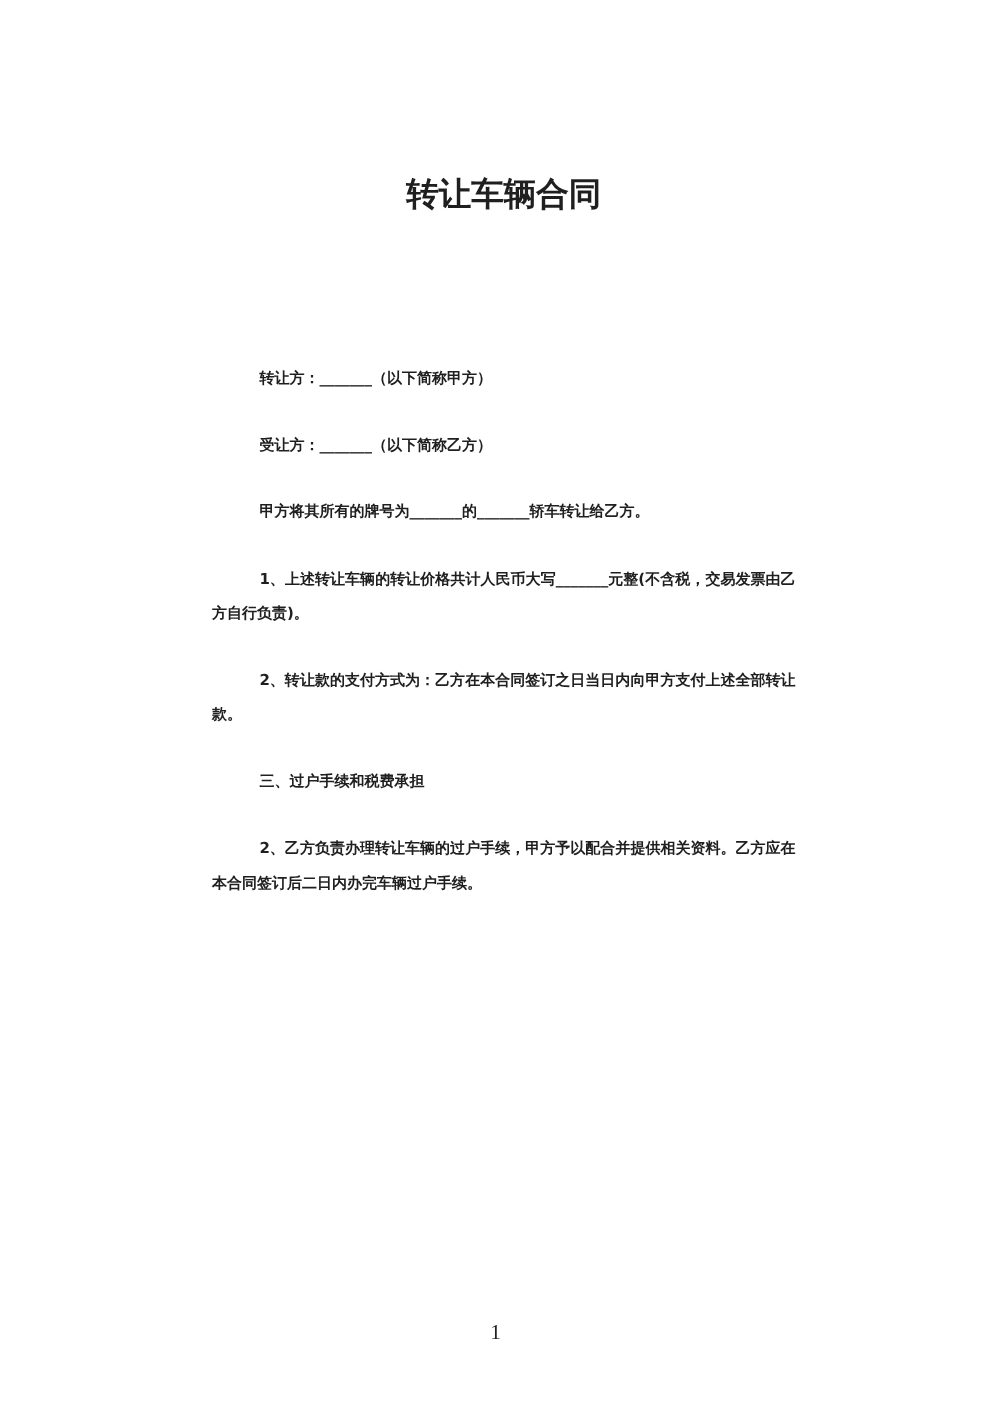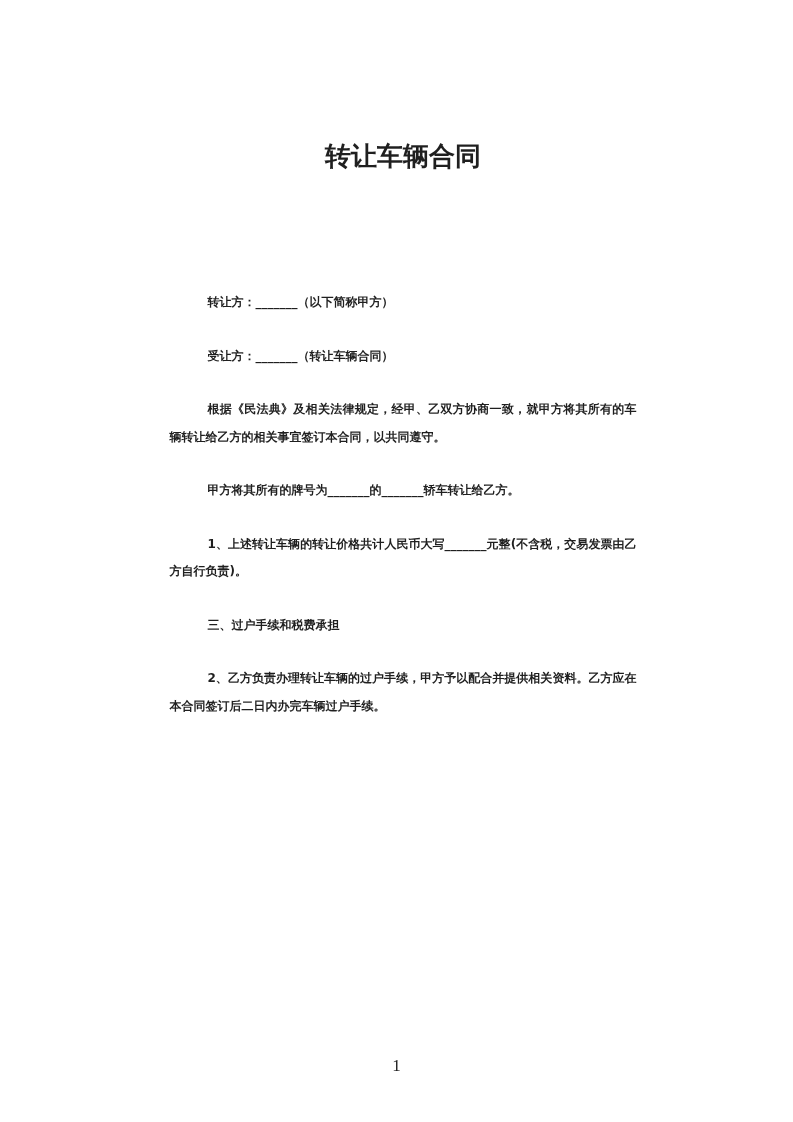--- a/index.html
+++ b/index.html
@@ -60,7 +60,7 @@
 
   <p class="para first">转让方：_______（以下简称甲方）</p>
 
-  <p class="para">受让方：_______（转让车辆合同）</p>
+  <p class="para">受让方：_______（以下简称乙方）</p>
 
   <p class="para">根据《民法典》及相关法律规定，经甲、乙双方协商一致，就甲方将其所有的车辆转让给乙方的相关事宜签订本合同，以共同遵守。</p>
 

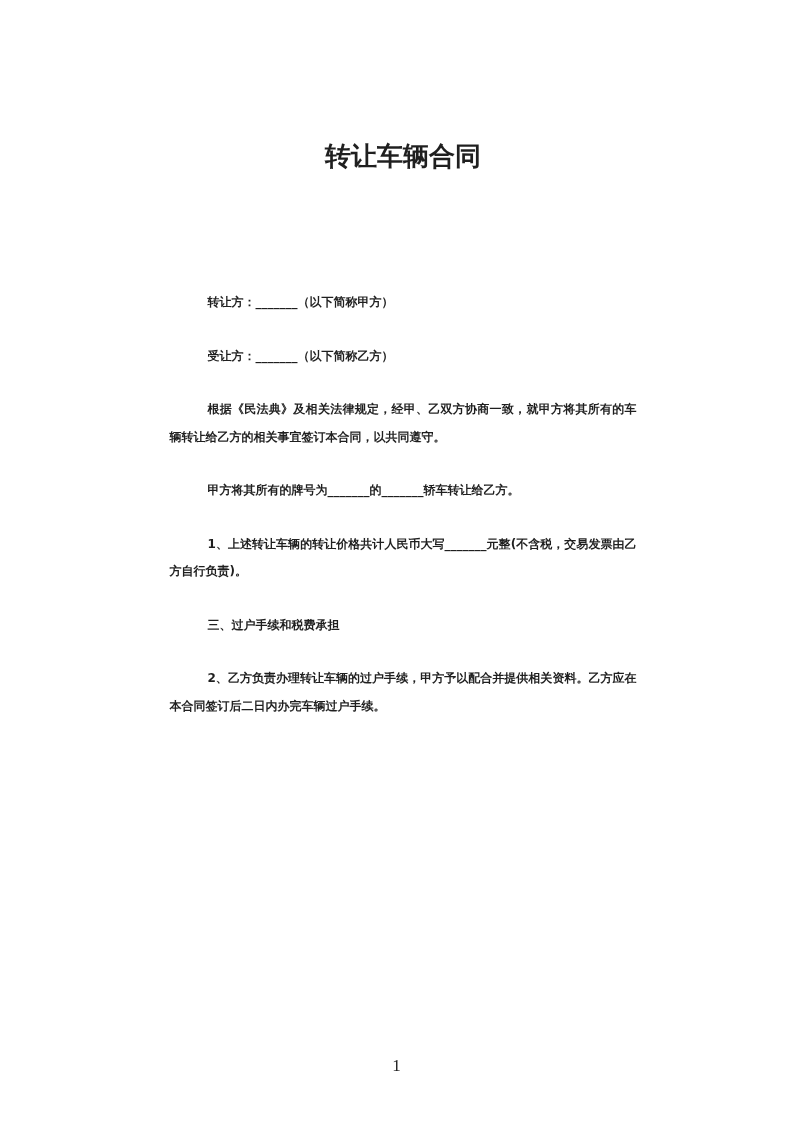--- a/index.html
+++ b/index.html
@@ -62,7 +62,6 @@
 
   <p class="para">受让方：_______（以下简称乙方）</p>
 
-  <p class="para">根据《民法典》及相关法律规定，经甲、乙双方协商一致，就甲方将其所有的车辆转让给乙方的相关事宜签订本合同，以共同遵守。</p>
 
 
   <p class="para">甲方将其所有的牌号为_______的_______轿车转让给乙方。</p>

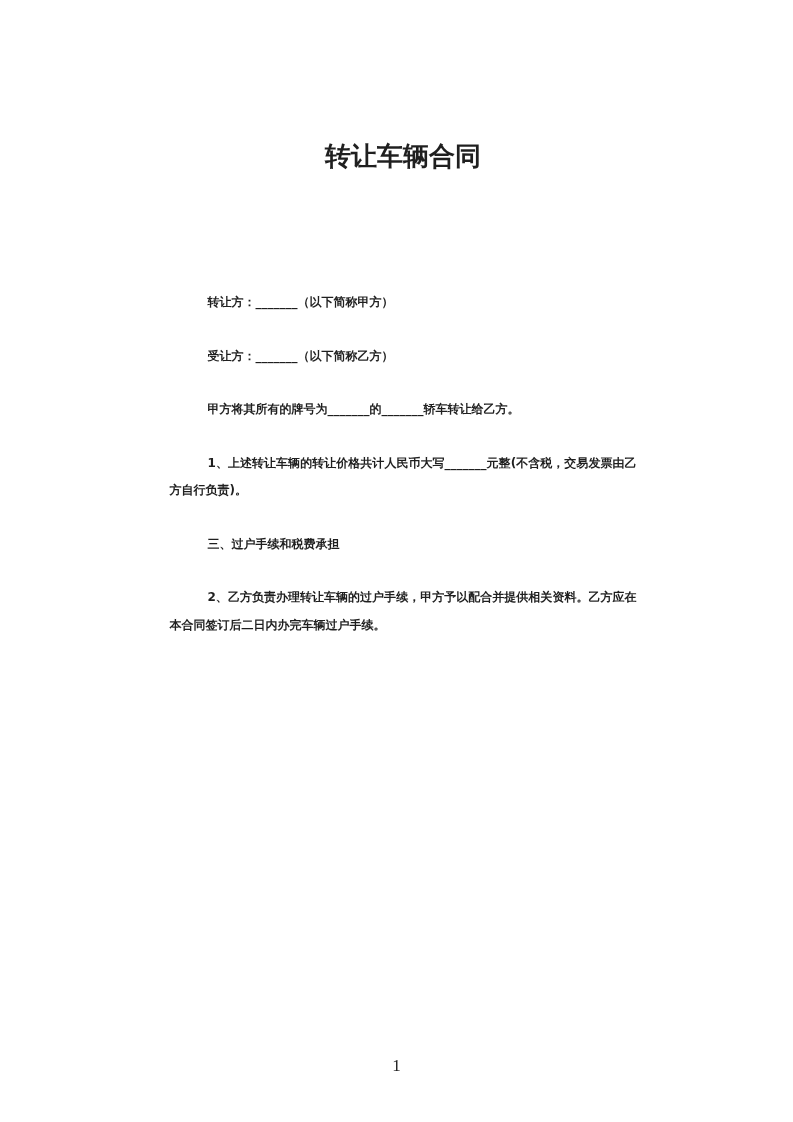--- a/index.html
+++ b/index.html
@@ -69,6 +69,7 @@
 
   <p class="para">1、上述转让车辆的转让价格共计人民币大写_______元整(不含税，交易发票由乙方自行负责)。</p>
 
+  <p class="para">2、转让款的支付方式为：乙方在本合同签订之日当日内向甲方支付上述全部转让款。</p>
 
   <p class="para">三、过户手续和税费承担</p>
 

